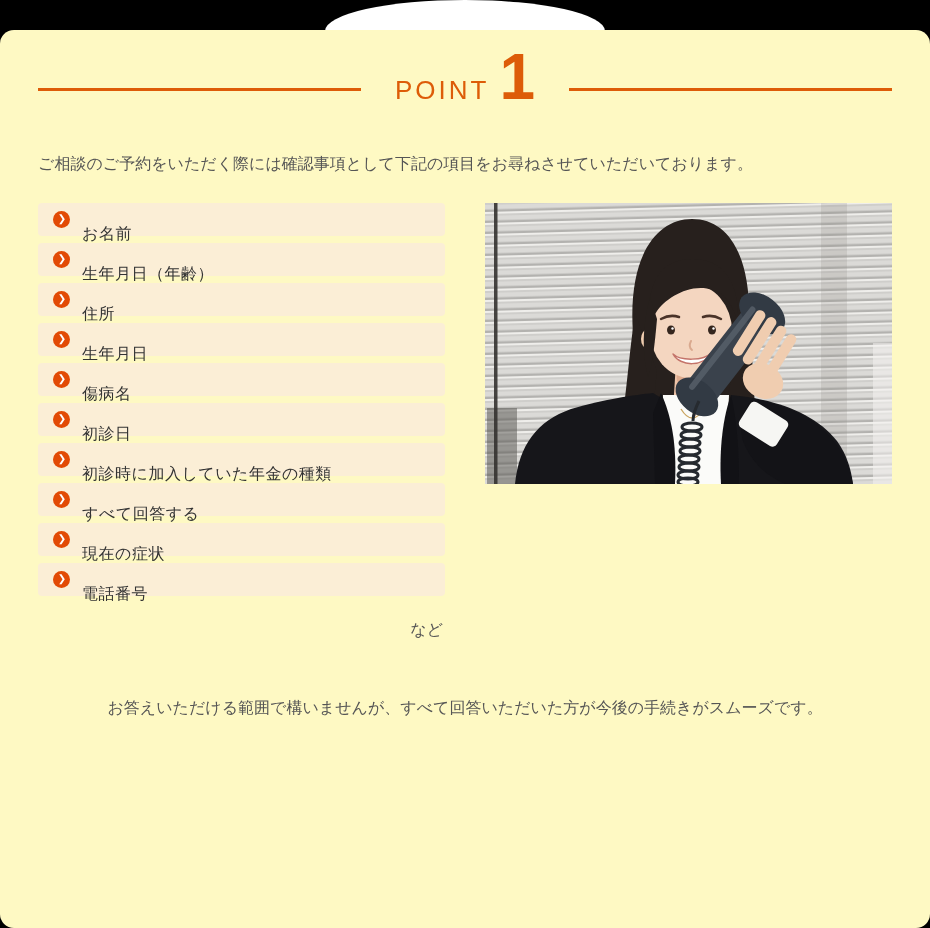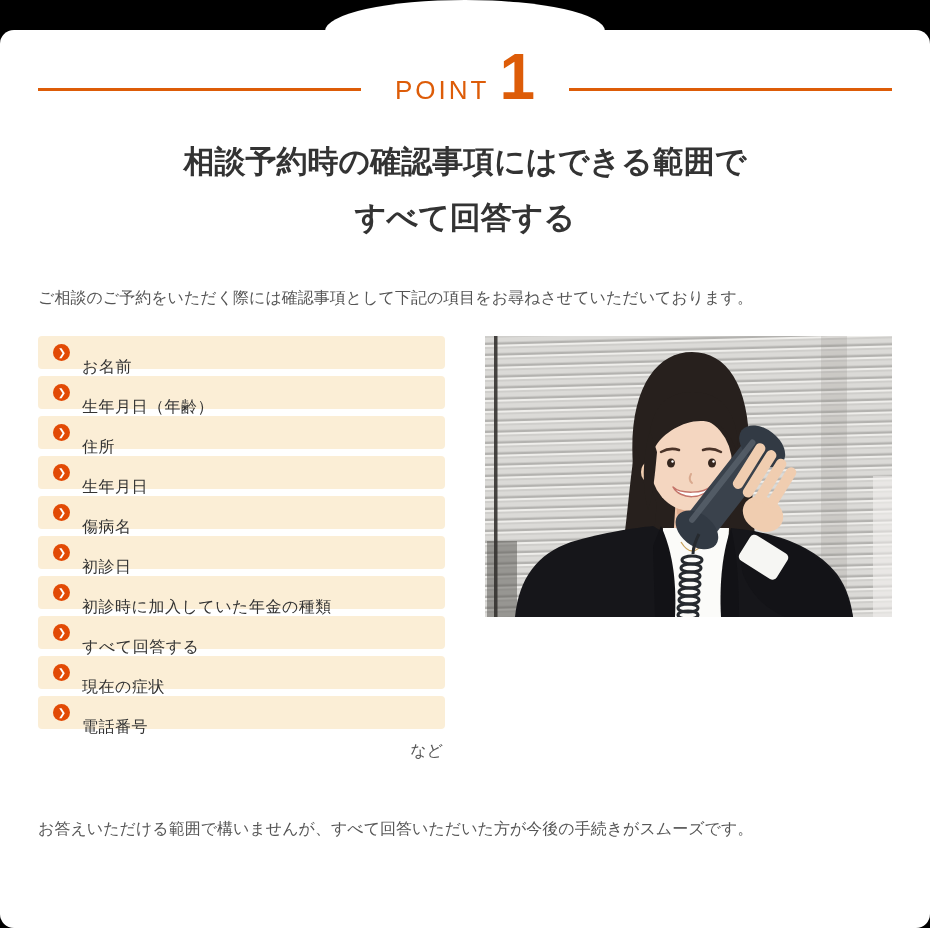--- a/index.html
+++ b/index.html
@@ -14,7 +14,7 @@
   }
   .card{
     position:absolute;left:0;top:30px;width:930px;height:898px;
-    background:#ffffff;border-radius:14px;box-sizing:border-box;
+    background:#fef9c3;border-radius:14px;box-sizing:border-box;
     padding:12px 38px 0;
   }
   

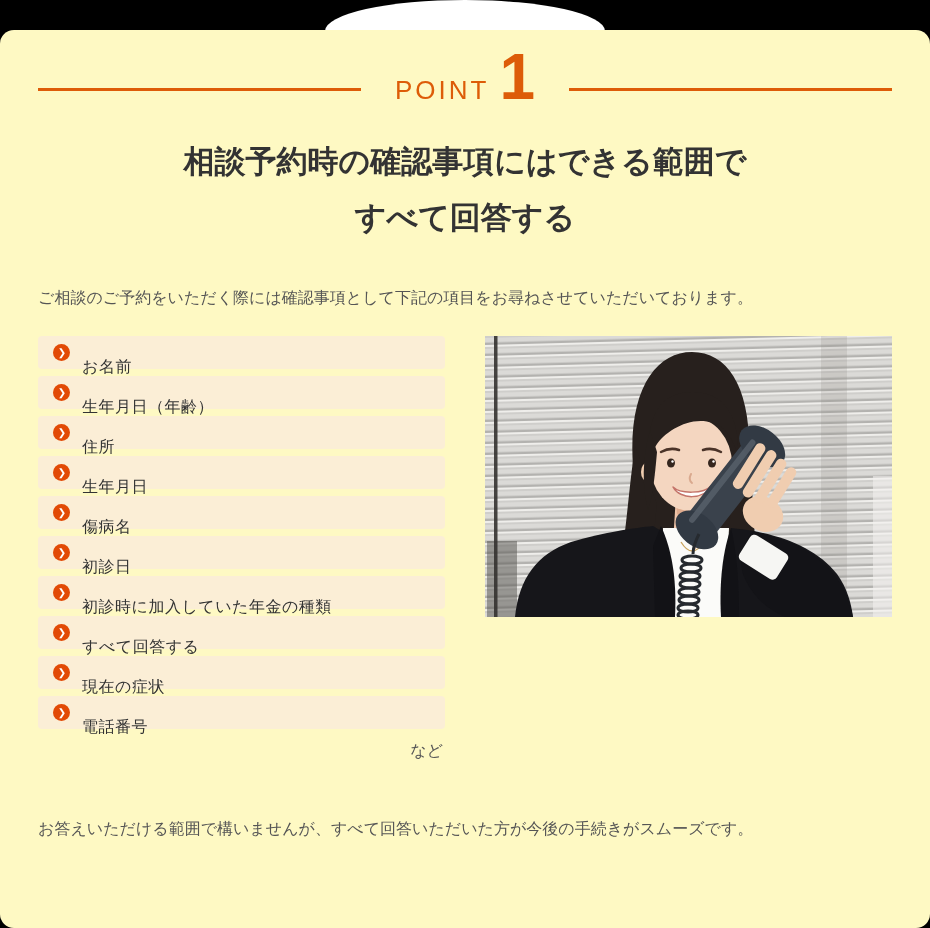--- a/index.html
+++ b/index.html
@@ -65,10 +65,6 @@
     <span class="point-line"></span>
   </div>
 
-  <h1 class="heading">
-    <span class="heading-line">相談予約時の確認事項にはできる範囲で</span>
-    <span class="heading-line">すべて回答する</span>
-  </h1>
 
   <p class="intro">ご相談のご予約をいただく際には確認事項として下記の項目をお尋ねさせていただいております。</p>
 

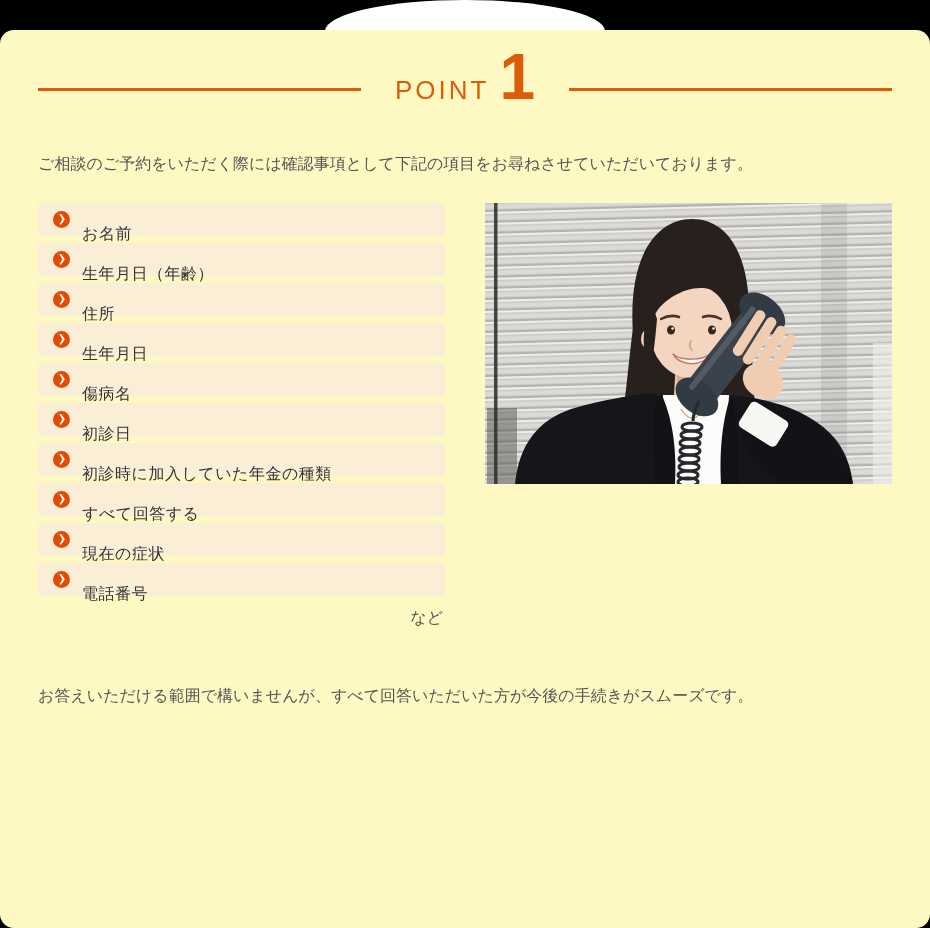--- a/index.html
+++ b/index.html
@@ -42,7 +42,7 @@
     flex:none;line-height:1;padding-left:1px;box-sizing:border-box;
   }
   .check-label{margin-left:12px;font-size:16px;color:#333;font-weight:500;letter-spacing:.5px;margin-top:30px;}
-  .etc{margin-top:12px;text-align:right;font-size:16px;color:#555;padding-right:2px;}
+  .etc{margin-top:24px;text-align:right;font-size:16px;color:#555;padding-right:2px;}
   .photo-col{width:407px;height:281px;flex:none;overflow:hidden;}
   .photo-col svg{display:block;width:407px;height:281px;}
   

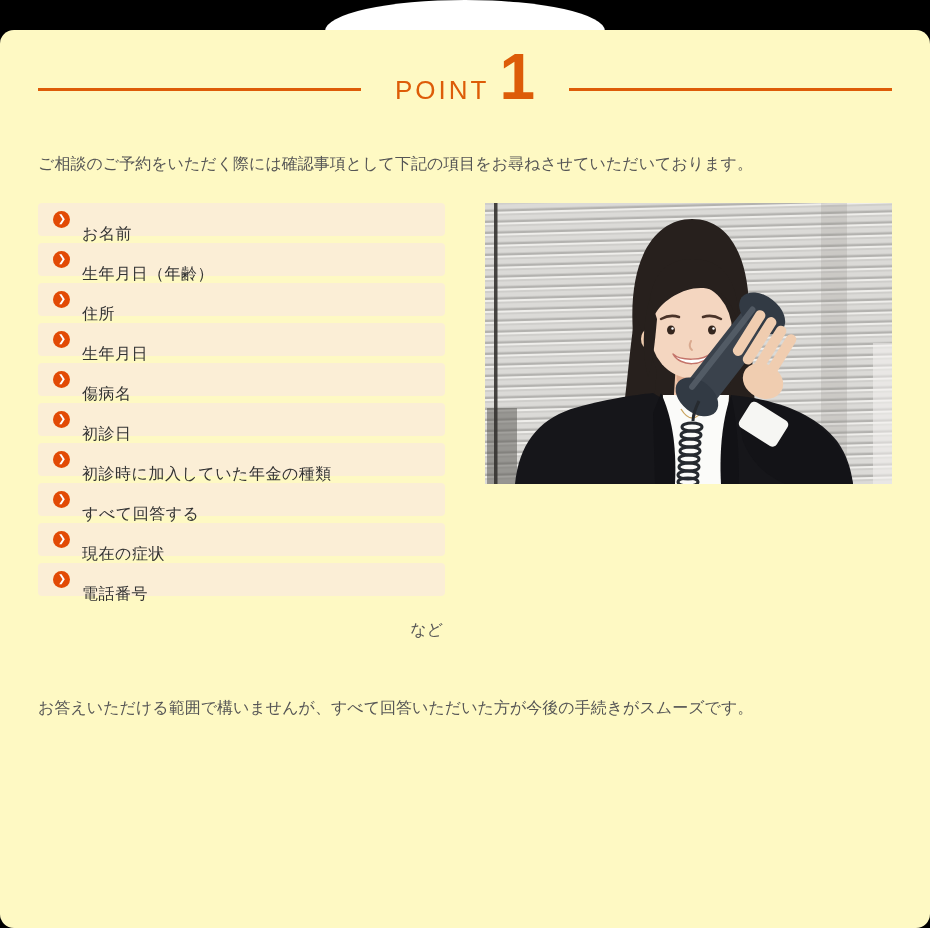--- a/index.html
+++ b/index.html
@@ -46,7 +46,7 @@
   .photo-col{width:407px;height:281px;flex:none;overflow:hidden;}
   .photo-col svg{display:block;width:407px;height:281px;}
   
-  .outro{margin:52px 0 0;font-size:16px;color:#555;line-height:1.875;}
+  .outro{margin:52px 0 0;font-size:16px;color:#555;line-height:1.875;text-align:center;}
   .outro-line{display:block;}
 </style>
 </head>

